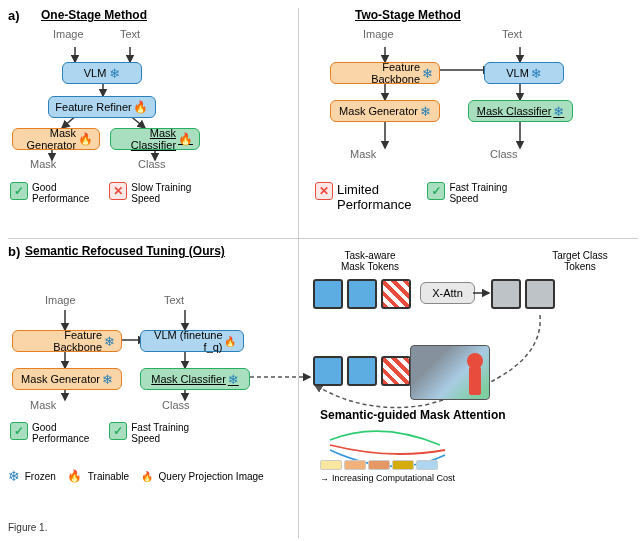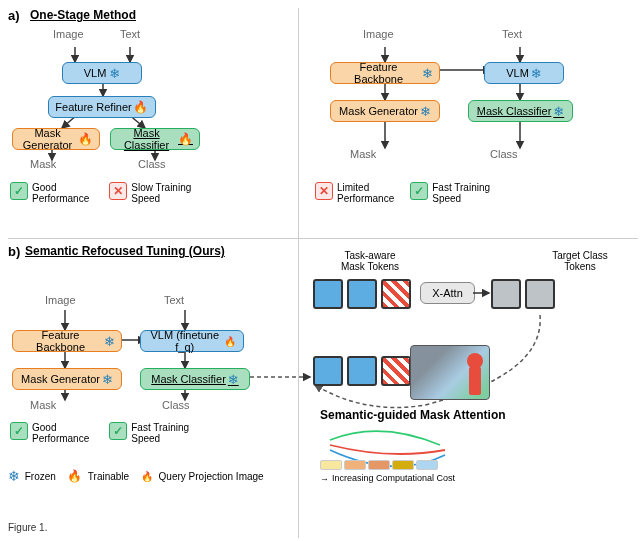--- a/index.html
+++ b/index.html
@@ -219,7 +219,7 @@
     <span class="part-label">a)</span>
   </div>
 
-  <div style="position:absolute; left:30px; top:8px; text-align:center;">
+  <div style="position:absolute; left:41px; top:8px; text-align:center;">
     <span class="section-label">One-Stage Method</span>
   </div>
 

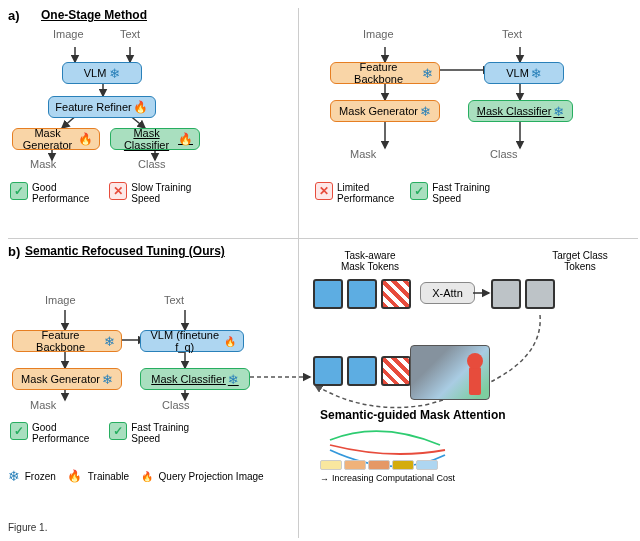--- a/index.html
+++ b/index.html
@@ -272,6 +272,9 @@
 
   <div style="position:absolute; left:298px; top:8px; width:1px; height:530px; background:#ccc;"></div>
 
+  <div style="position:absolute; left:355px; top:8px; text-align:center;">
+    <span class="section-label">Two-Stage Method</span>
+  </div>
 
   <div style="position:absolute; left:363px; top:28px; color:#666;">
     <span>Image</span>

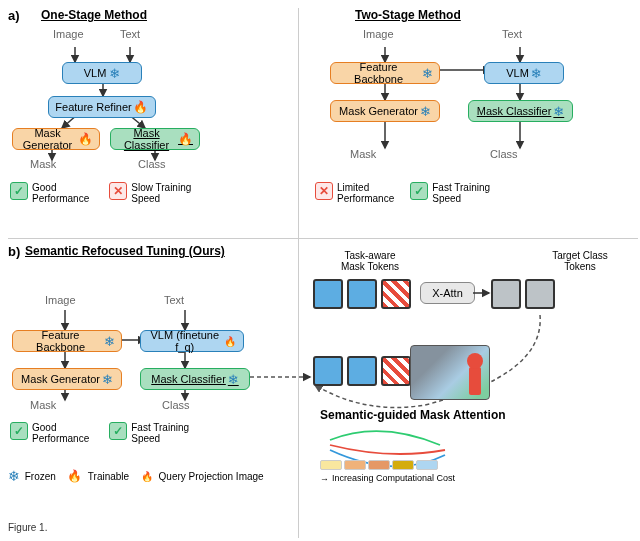--- a/index.html
+++ b/index.html
@@ -36,7 +36,7 @@
     .box {
       border-radius: 6px;
       border: 1.5px solid #333;
-      text-align: center;
+      text-align: right;
       display: flex;
       align-items: center;
       justify-content: center;

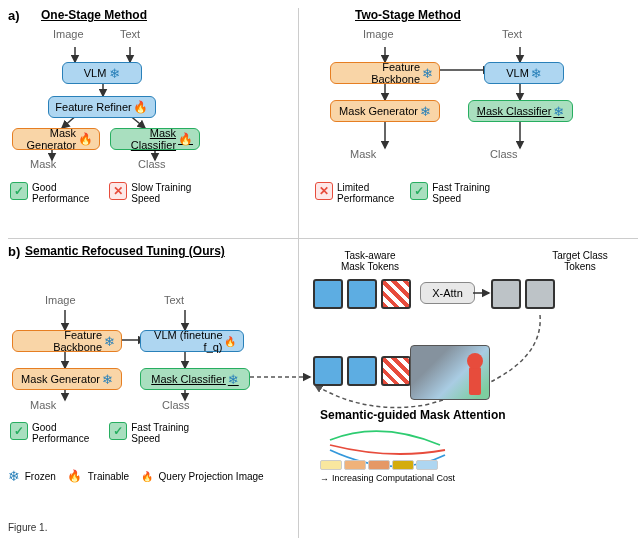--- a/index.html
+++ b/index.html
@@ -315,7 +315,7 @@
   <div style="position:absolute; left:315px; top:182px; display:flex; gap:16px;">
     <div class="performance-item">
       <div class="check-x check-red">✕</div>
-      <div style="font-size:10px;">Limited<br>Performance</div>
+      <div style="font-size:13px;">Limited<br>Performance</div>
     </div>
     <div class="performance-item">
       <div class="check-x check-green">✓</div>

